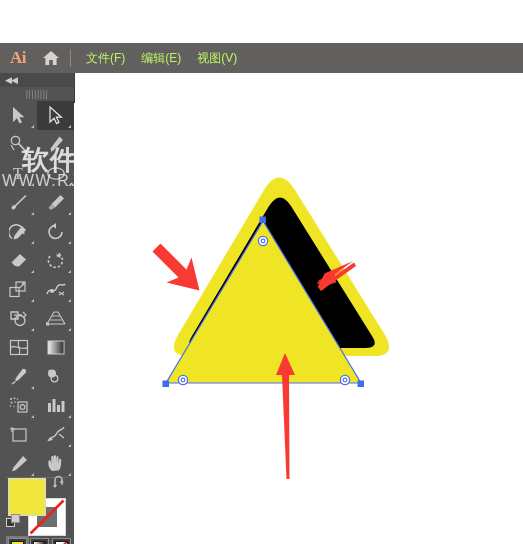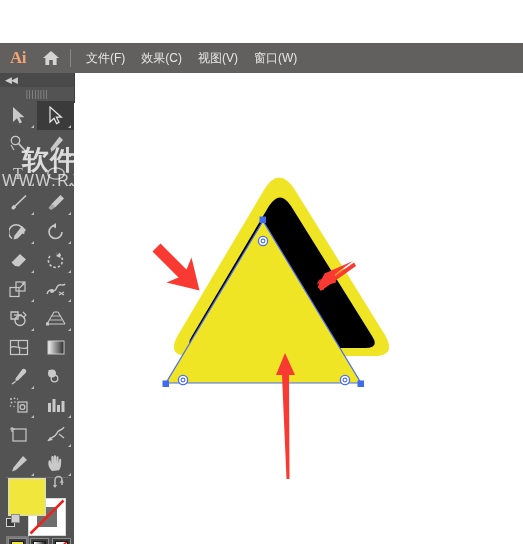--- a/index.html
+++ b/index.html
@@ -55,7 +55,7 @@
     gap: 0px;
   }
   .menu-item {
-    color: #e5e5e5;
+    color: #bef264;
     font-size: 12px;
     padding: 3px 8px;
     white-space: nowrap;

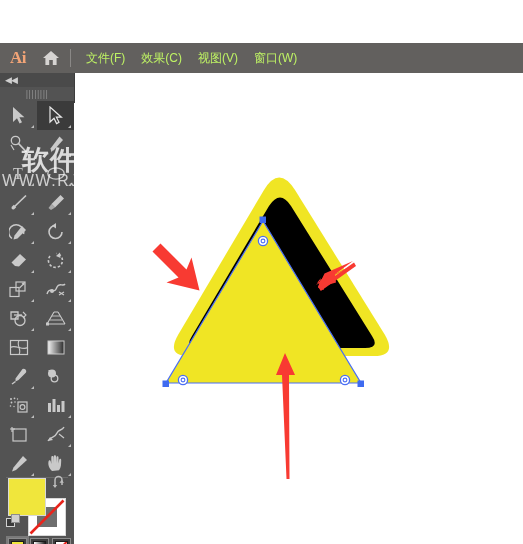--- a/index.html
+++ b/index.html
@@ -292,6 +292,7 @@
     <div class="menu-sep"></div>
     <div class="menu-items">
       <div class="menu-item">文件(F)</div>
+      <div class="menu-item">编辑(E)</div>
       <div class="menu-item">效果(C)</div>
       <div class="menu-item">视图(V)</div>
       <div class="menu-item">窗口(W)</div>

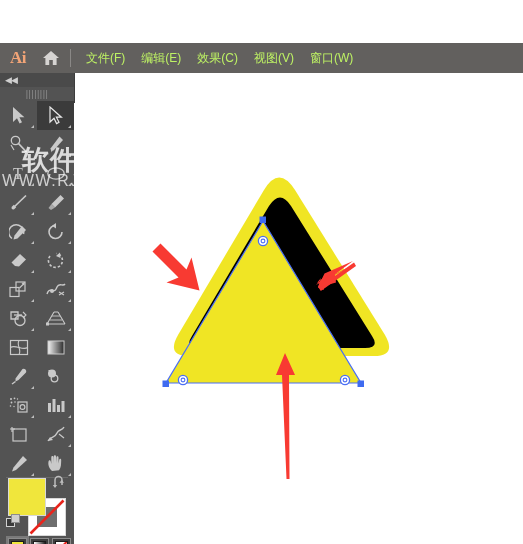--- a/index.html
+++ b/index.html
@@ -293,7 +293,6 @@
     <div class="menu-items">
       <div class="menu-item">文件(F)</div>
       <div class="menu-item">编辑(E)</div>
-      <div class="menu-item">效果(C)</div>
       <div class="menu-item">视图(V)</div>
       <div class="menu-item">窗口(W)</div>
     </div>

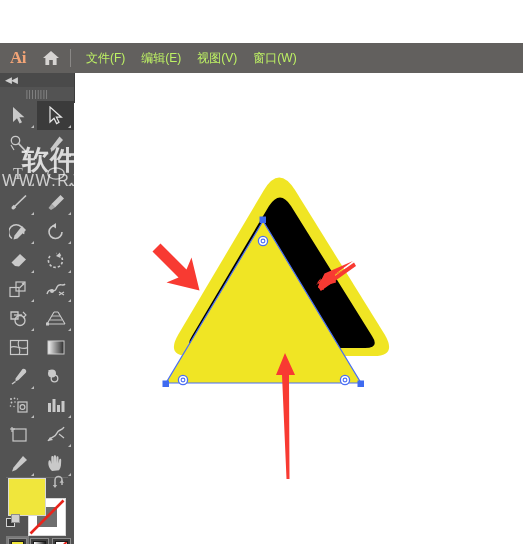--- a/index.html
+++ b/index.html
@@ -294,7 +294,6 @@
       <div class="menu-item">文件(F)</div>
       <div class="menu-item">编辑(E)</div>
       <div class="menu-item">视图(V)</div>
-      <div class="menu-item">窗口(W)</div>
     </div>
   </div>
 

